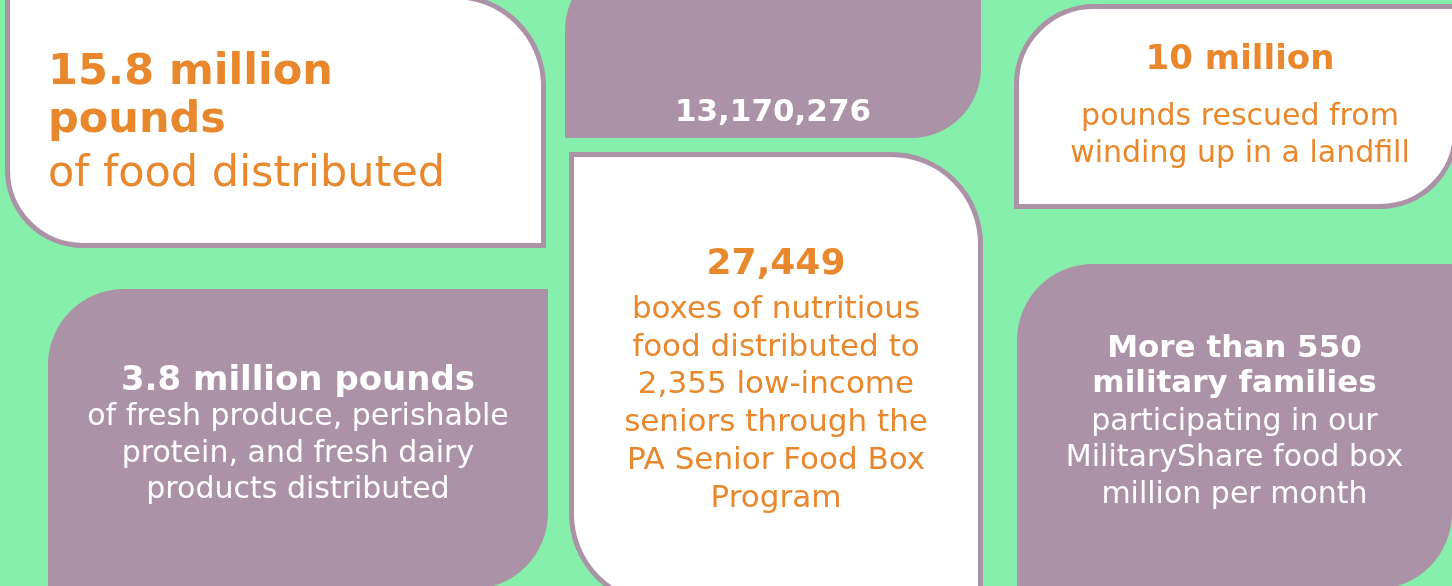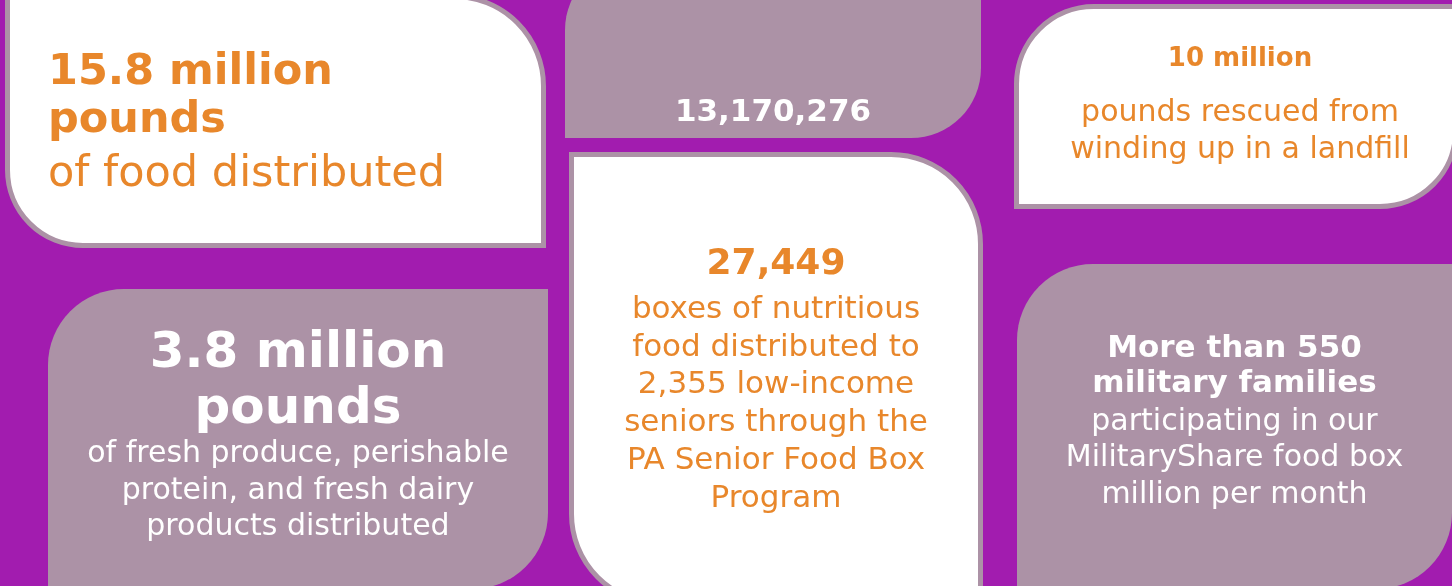--- a/index.html
+++ b/index.html
@@ -14,7 +14,7 @@
     position: relative;
     width: 1452px;
     height: 586px;
-    background: #a21caf;
+    background: #86efac;
     overflow: hidden;
   }
   .stat-card {

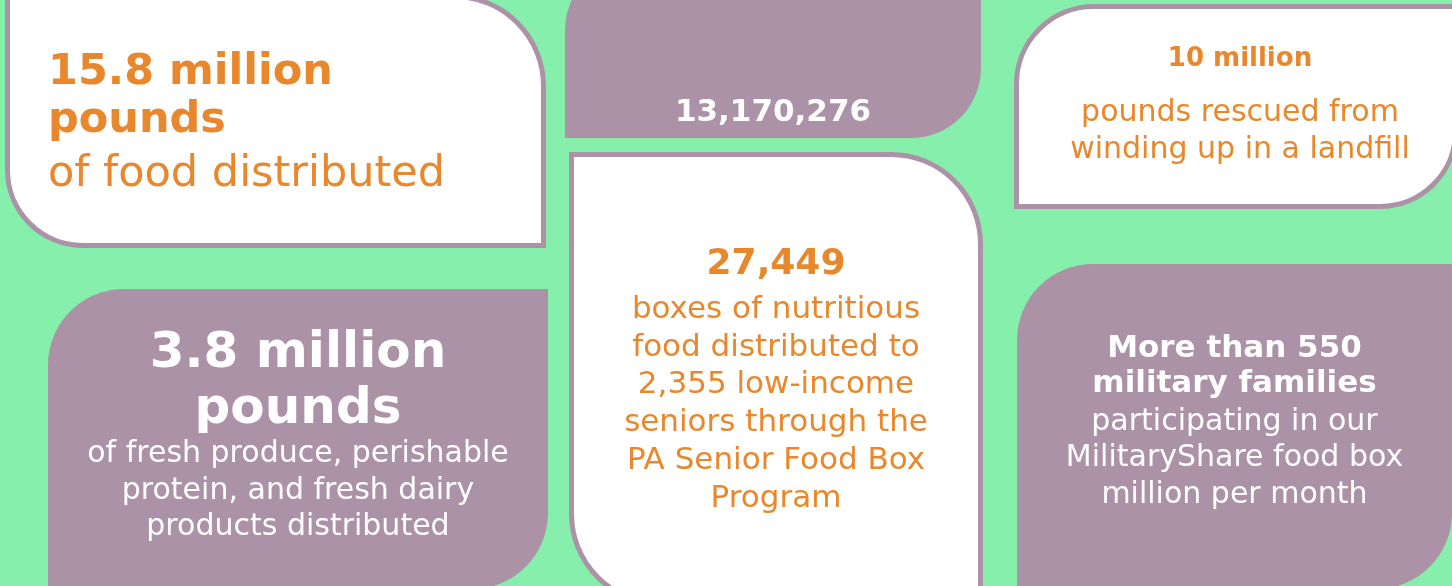--- a/index.html
+++ b/index.html
@@ -79,7 +79,7 @@
     border-radius: 80px 0 78px 0;
     padding: 4px 14px 8px 22px;
   }
-  #card-pounds-rescued .headline { font-size: 26px; }
+  #card-pounds-rescued .headline { font-size: 34px; }
   #card-pounds-rescued .detail { font-size: 30px; margin-top: 21px; }
 
   

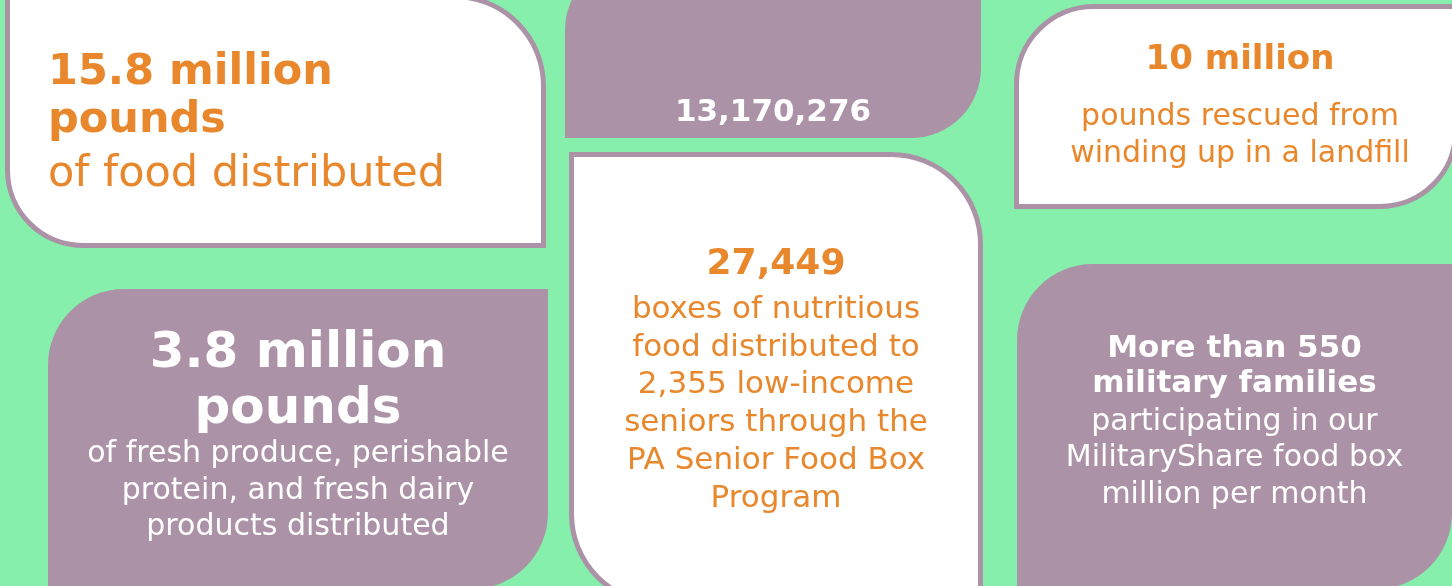--- a/index.html
+++ b/index.html
@@ -99,7 +99,7 @@
     border-radius: 76px 0 76px 0;
     padding: 6px 22px 18px 22px;
   }
-  #card-fresh-produce .headline { font-size: 50px; }
+  #card-fresh-produce .headline { font-size: 34px; }
   #card-fresh-produce .detail { font-size: 30px; margin-top: 0; }
 
   

